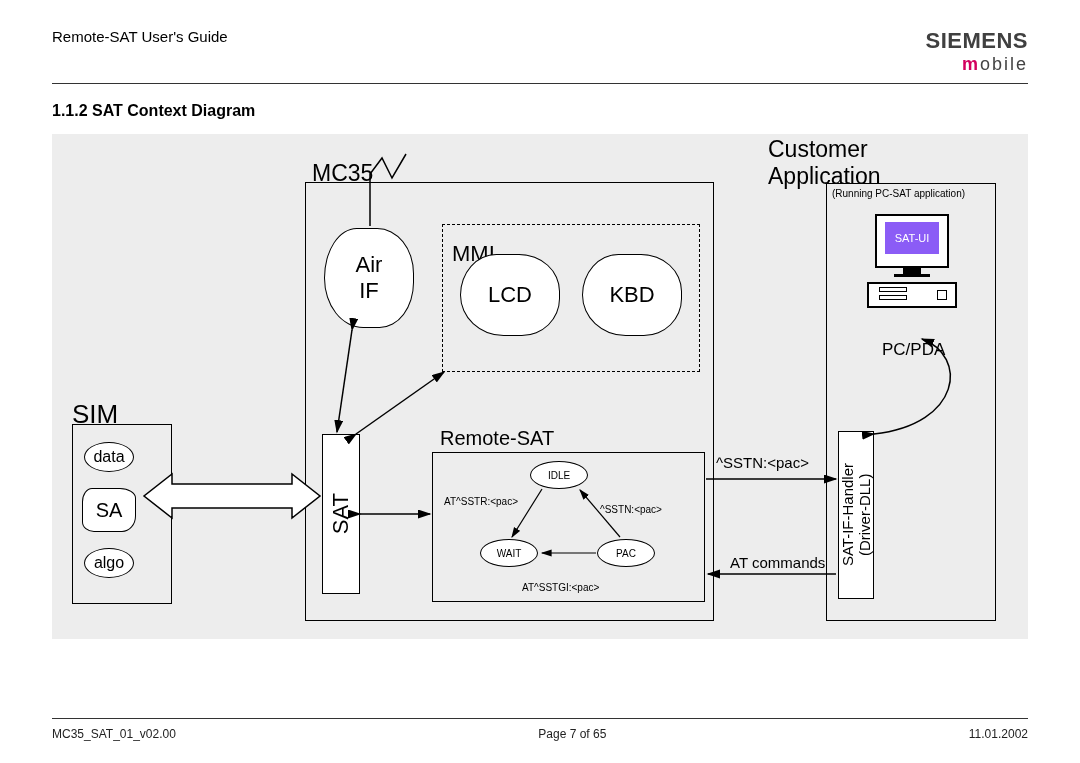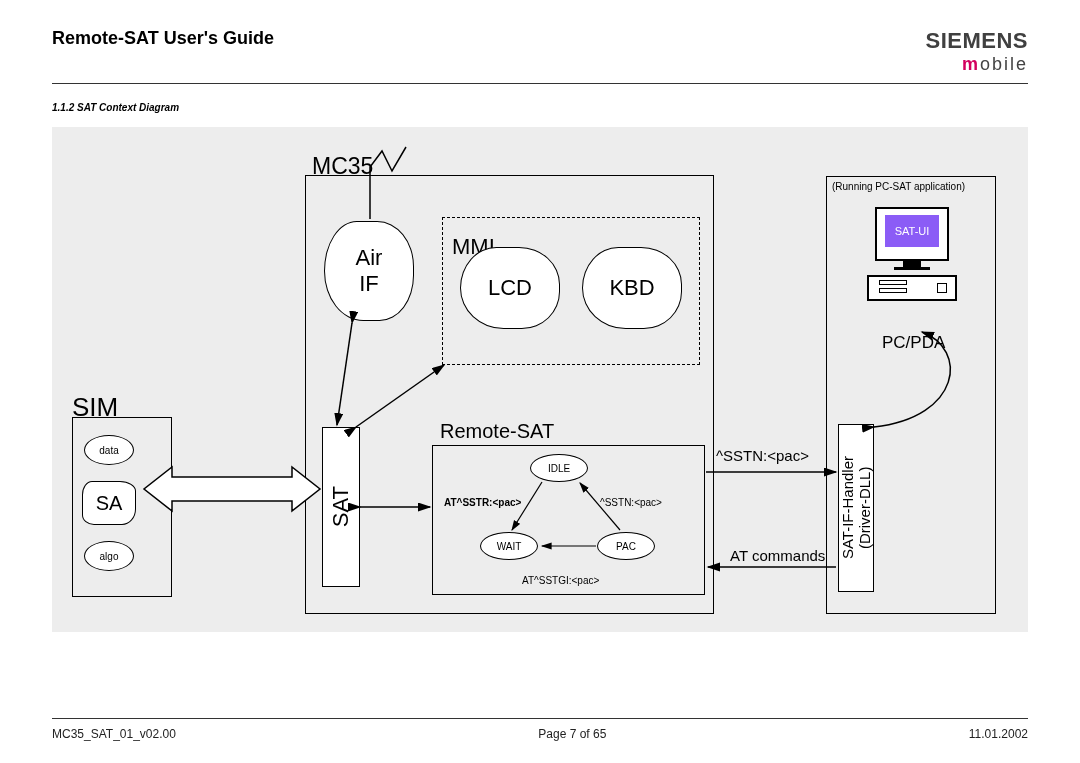--- a/index.html
+++ b/index.html
@@ -14,7 +14,7 @@
   }
   .page { padding: 28px 52px 28px 52px; position: relative; height: 100%; }
   .header-row { display: flex; justify-content: space-between; align-items: flex-start; }
-  .doc-title { font-size: 18px; font-weight: bold; }
+  .doc-title { font-size: 15px; font-weight: normal; }
   .brand { text-align: right; }
   .brand-top { font-size: 22px; font-weight: 600; letter-spacing: .5px; color: #404040; }
   .brand-bottom { font-size: 18px; letter-spacing: 2px; color: #d3005e; }

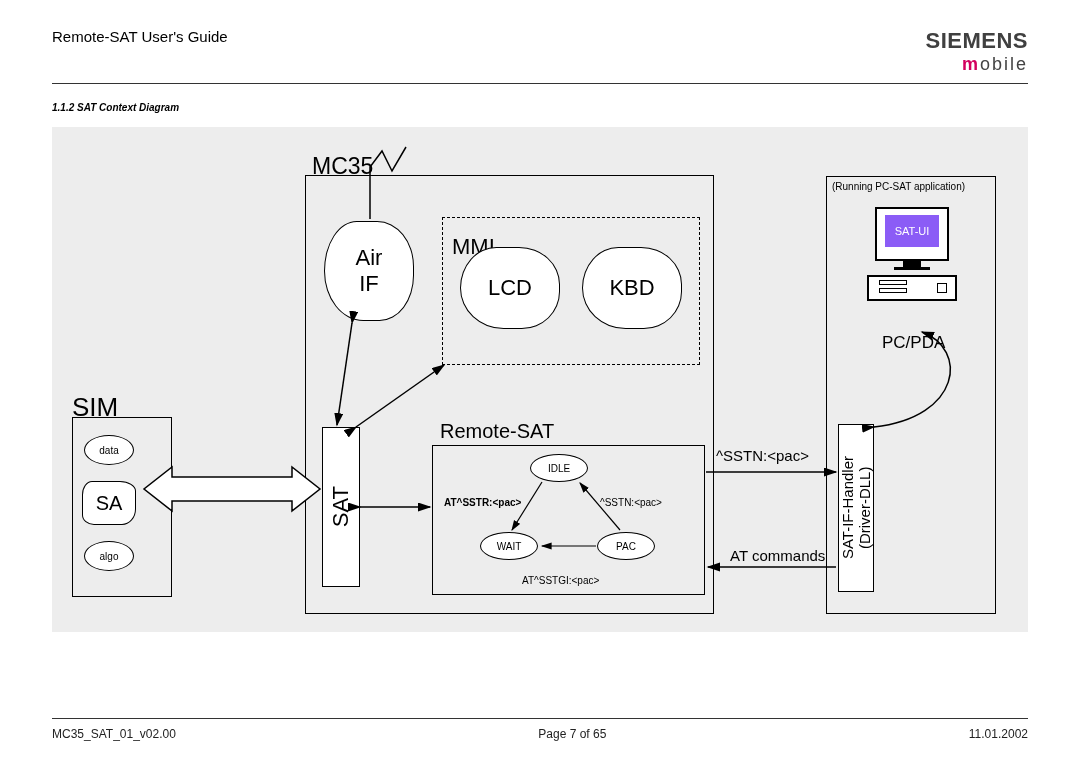--- a/index.html
+++ b/index.html
@@ -21,7 +21,7 @@
   .brand-m { font-weight: bold; }
   .brand-bottom span.rest { color: #444; }
   hr.rule { border: none; border-top: 1.5px solid #333; margin: 8px 0 18px 0; }
-  .section-heading { font-size: 10px; font-weight: bold; margin-bottom: 14px; font-style: italic; }
+  .section-heading { font-size: 16px; font-weight: bold; margin-bottom: 14px; }
 
   .diagram {
     background: #ededed;

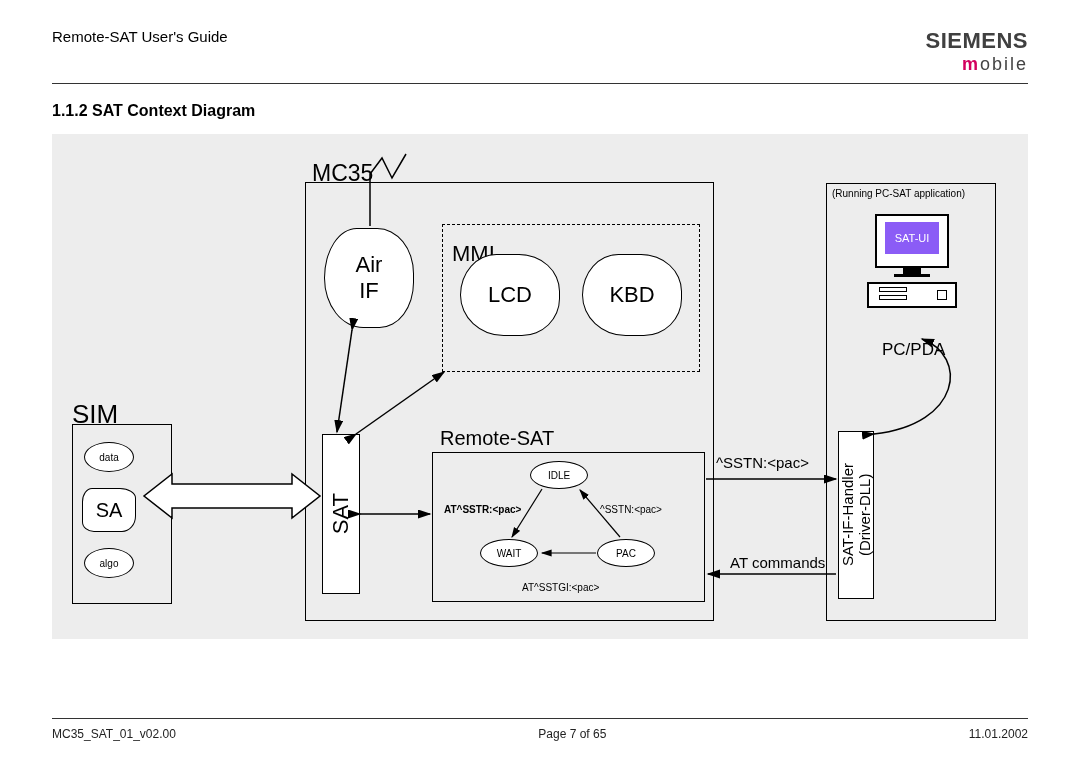--- a/index.html
+++ b/index.html
@@ -137,6 +137,8 @@
     <div class="oval small" style="left:32px; top:414px; width:50px; height:30px;">algo</div>
 
     <div class="box" style="left:774px; top:49px; width:170px; height:438px; background:transparent;"></div>
+    <div class="label" style="left:716px; top:2px; font-size:23px; white-space:pre-line;">Customer
+Application</div>
     <div class="tiny" style="position:absolute; left:780px; top:54px;">(Running PC-SAT application)</div>
 
     <div style="position:absolute; left:790px; top:70px; width:140px; height:130px;">

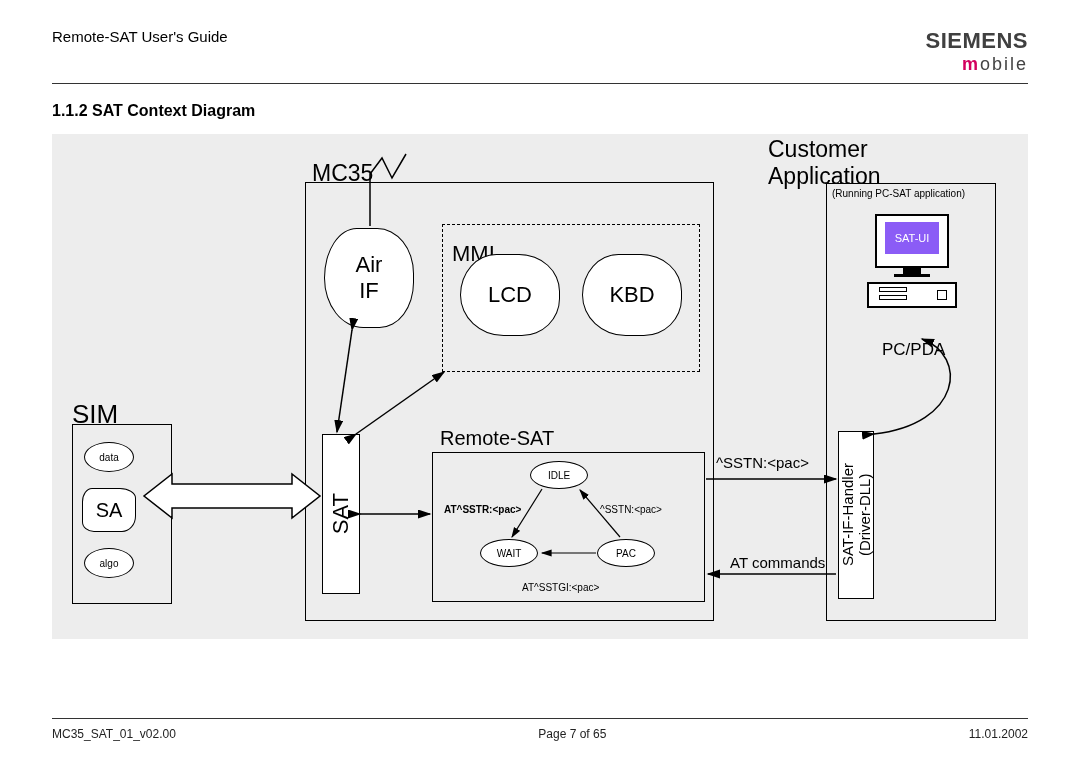--- a/index.html
+++ b/index.html
@@ -33,7 +33,7 @@
   
   .box { position: absolute; background: #fff; border: 1.5px solid #000; }
   .label { position: absolute; font-size: 20px; }
-  .small { font-size: 10px; }
+  .small { font-size: 16px; }
   .tiny { font-size: 10px; }
   .center-text { display: flex; align-items: center; justify-content: center; text-align: center; }
 

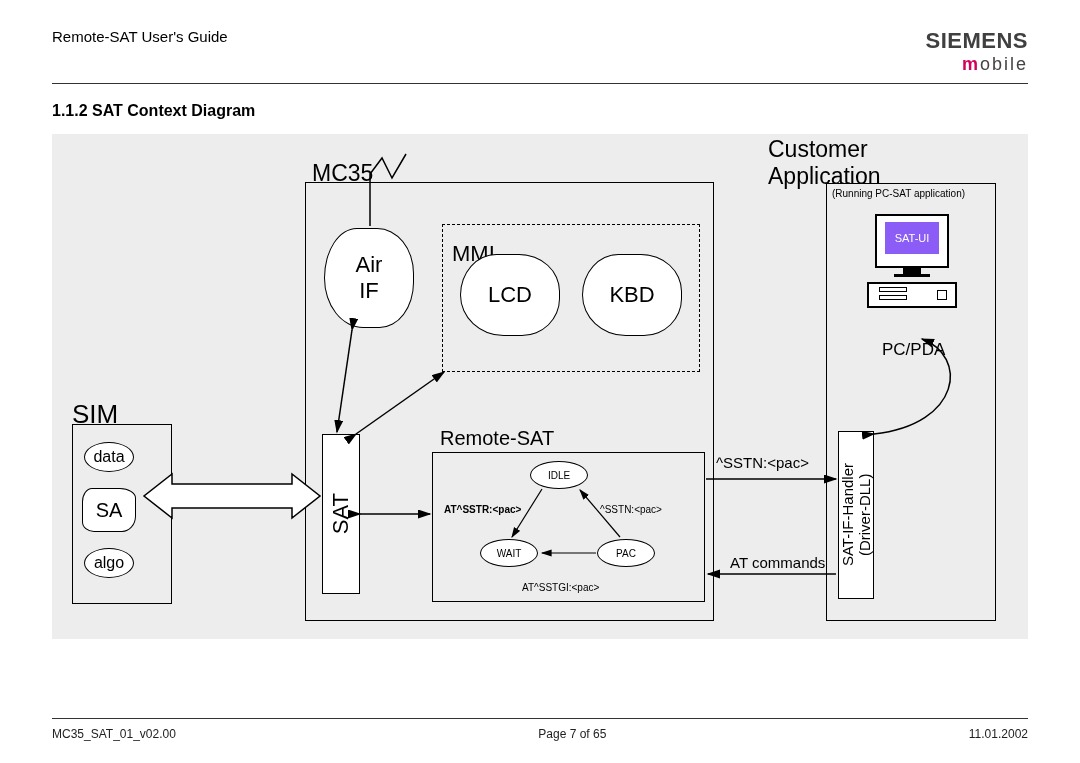--- a/index.html
+++ b/index.html
@@ -125,7 +125,7 @@
     <div class="oval tiny" style="left:428px; top:405px; width:58px; height:28px;">WAIT</div>
     <div class="oval tiny" style="left:545px; top:405px; width:58px; height:28px;">PAC</div>
 
-    <div class="tiny" style="position:absolute; left:392px; top:370px;font-weight:bold;">AT^SSTR:&lt;pac&gt;</div>
+    <div class="tiny" style="position:absolute; left:392px; top:362px;">AT^SSTR:&lt;pac&gt;</div>
     <div class="tiny" style="position:absolute; left:548px; top:370px;">^SSTN:&lt;pac&gt;</div>
     <div class="tiny" style="position:absolute; left:470px; top:448px;">AT^SSTGI:&lt;pac&gt;</div>
 

